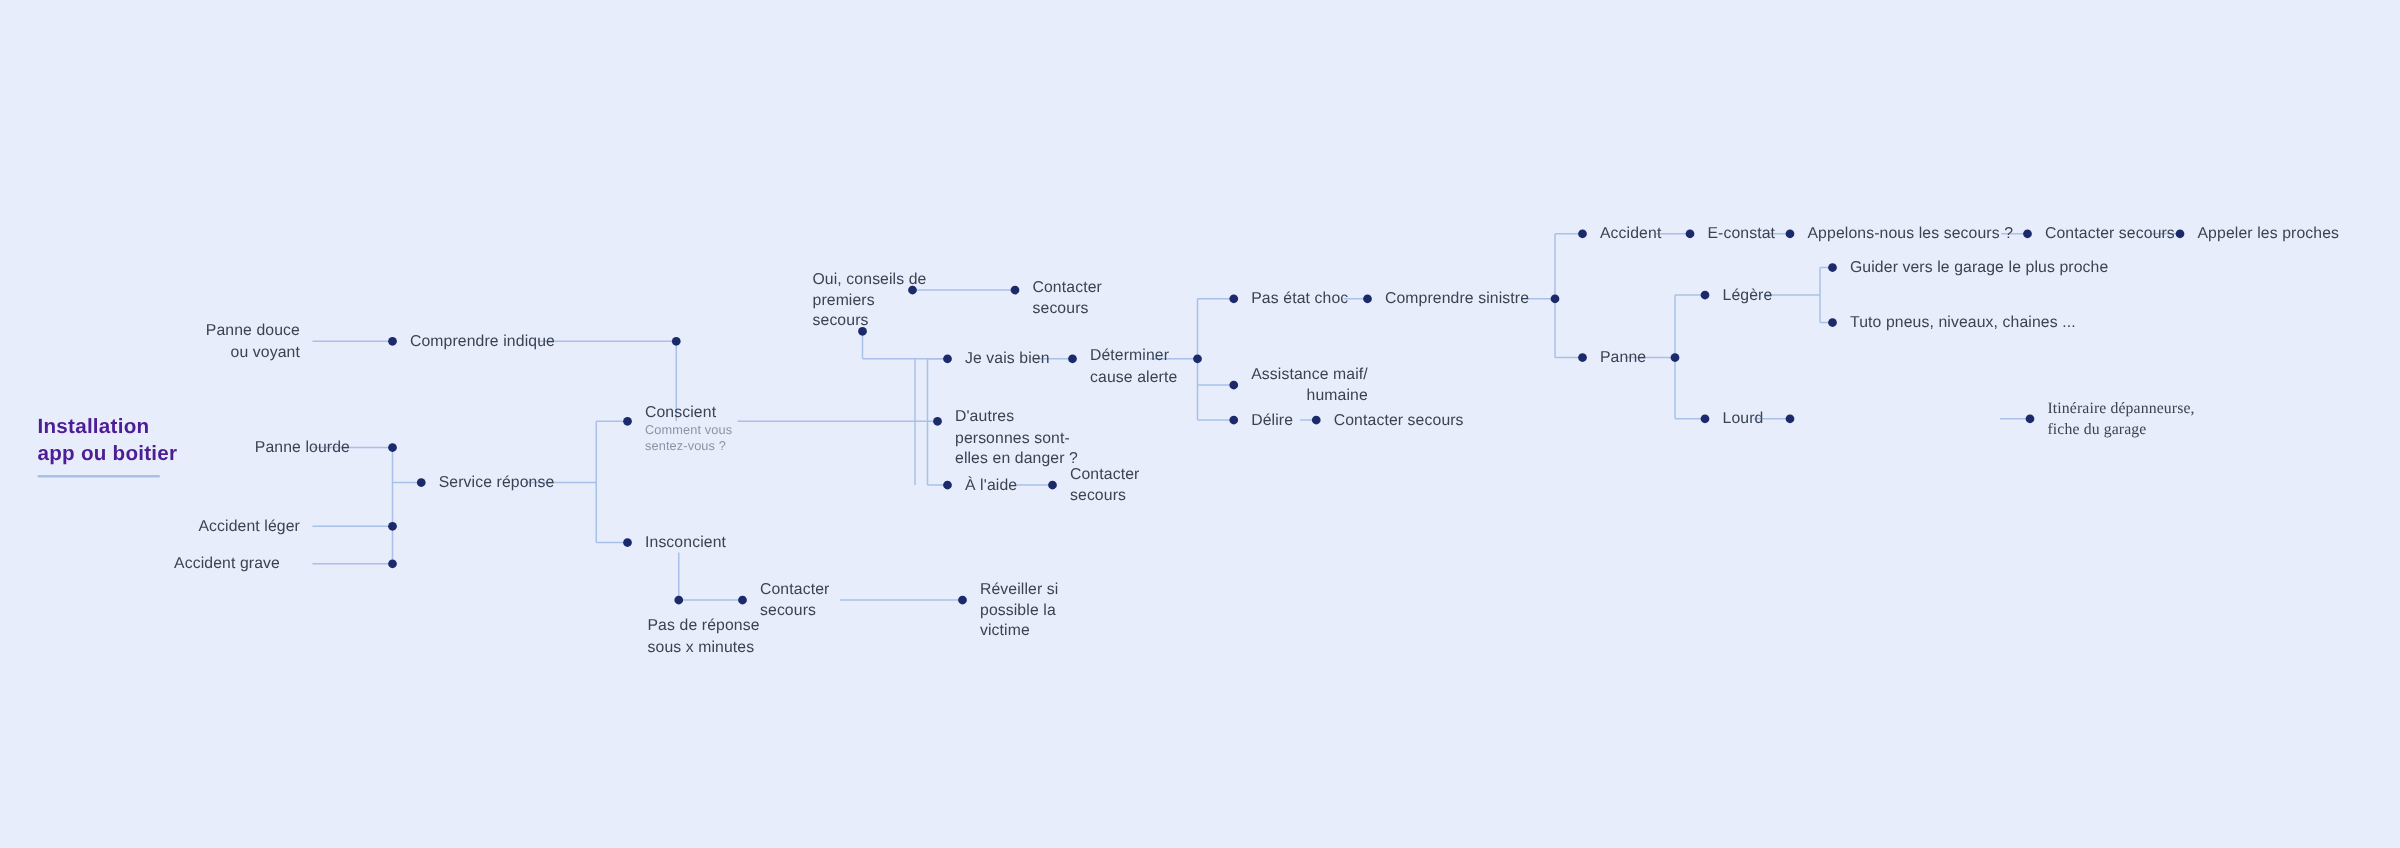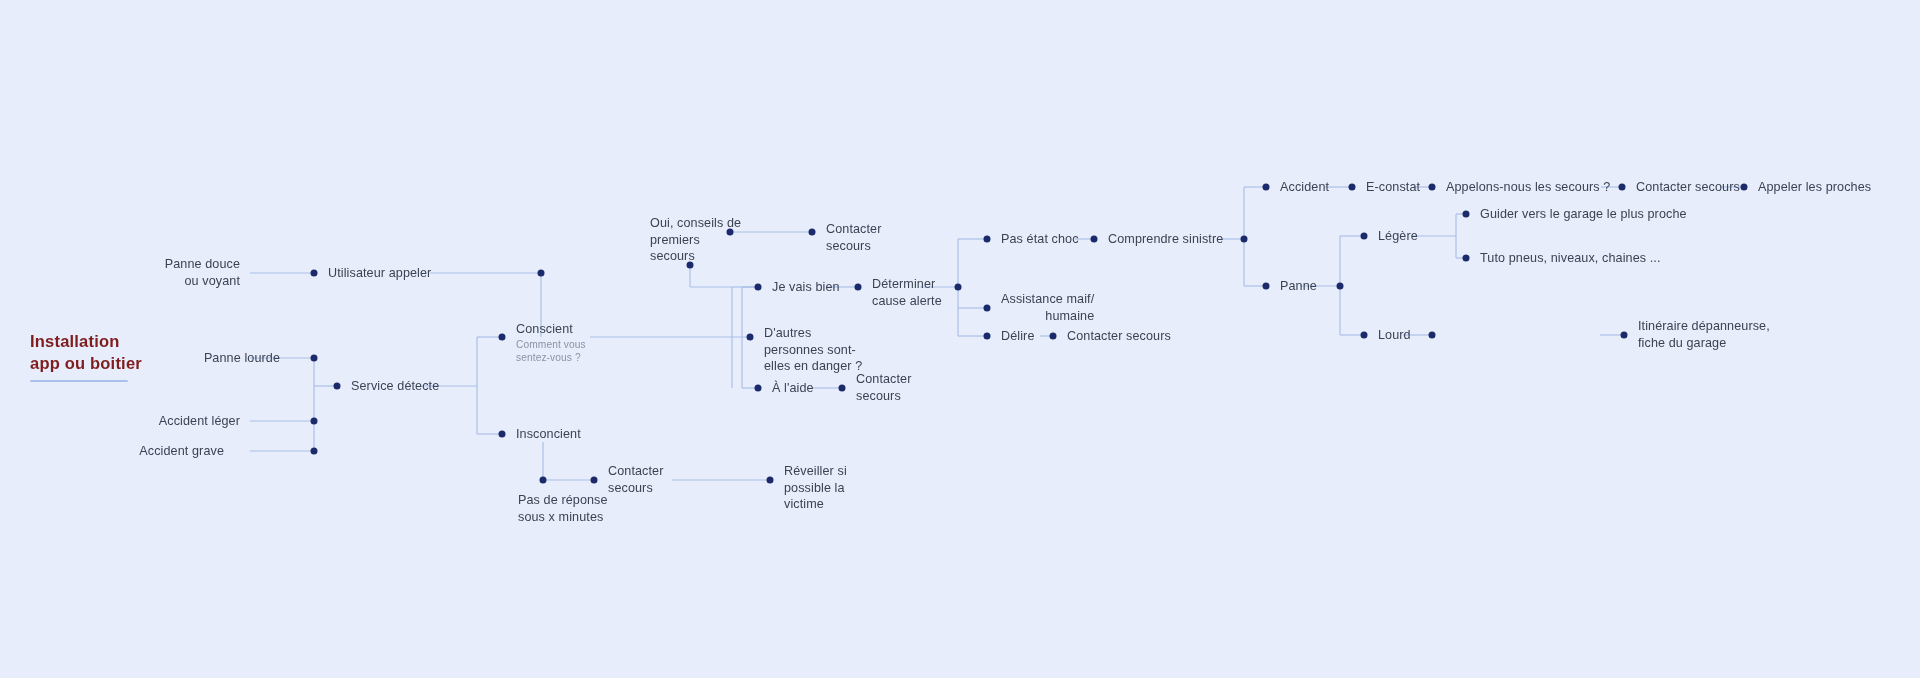--- a/index.html
+++ b/index.html
@@ -113,7 +113,7 @@
   <div class="dot" style="left:314px;top:273px;"></div>
   <div class="node left" style="left:250px;top:273px;">Panne douce
 ou voyant</div>
-  <div class="node right" style="left:318px;top:273px;">Utilisateur appeler</div>
+  <div class="node right" style="left:318px;top:273px;">Comprendre indique</div>
   <div class="dot" style="left:541px;top:273px;"></div>
 
   <div class="node left" style="left:250px;top:358px;margin-left:40px;">Panne lourde</div>

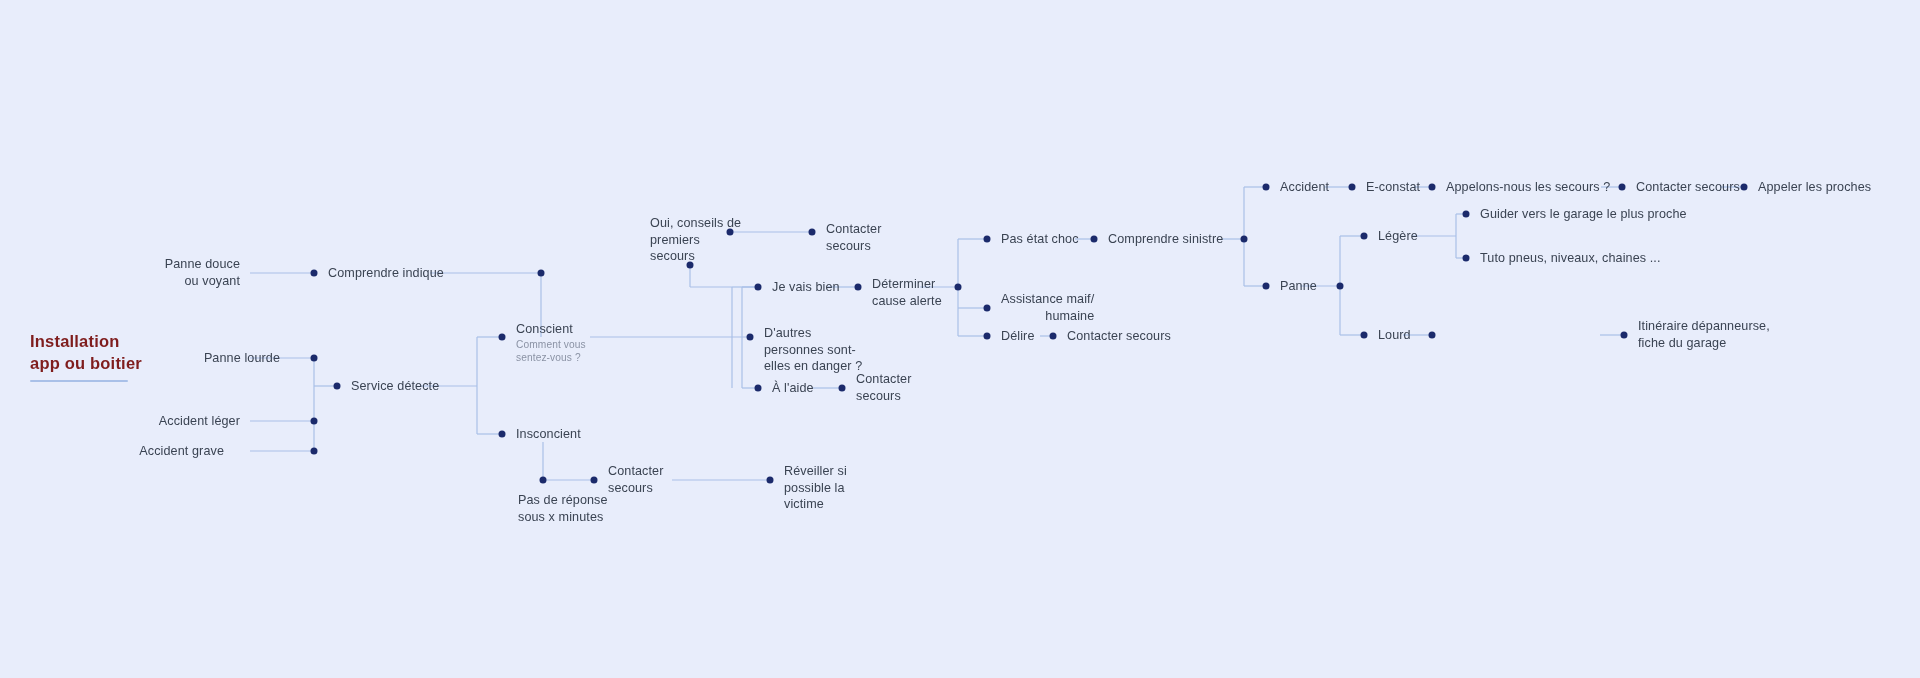--- a/index.html
+++ b/index.html
@@ -225,7 +225,7 @@
   <div class="node right" style="left:1368px;top:335px;">Lourd</div>
   <div class="dot" style="left:1432px;top:335px;"></div>
   <div class="dot" style="left:1624px;top:335px;"></div>
-  <div class="node right" style="left:1628px;top:335px;">Itinéraire dépanneurse,
+  <div class="node right" style="left:1628px;top:335px;font-family:Liberation Serif, serif;">Itinéraire dépanneurse,
 fiche du garage</div>
 
 </div>

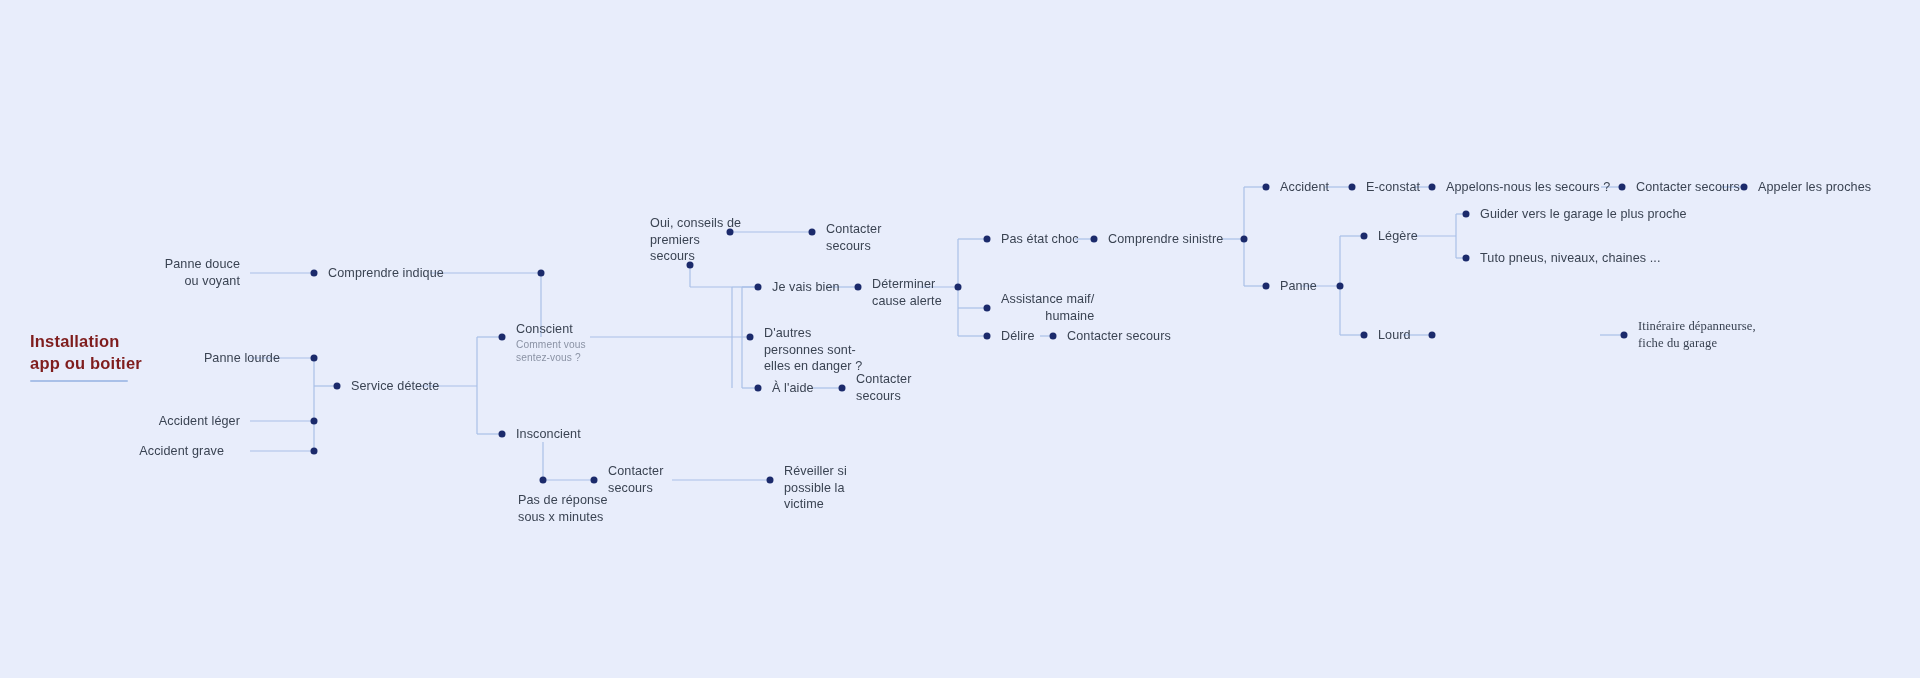--- a/index.html
+++ b/index.html
@@ -20,7 +20,7 @@
   .node.left{transform:translate(-100%,-50%);text-align:right;padding-right:10px;}
   .node.right{transform:translate(0,-50%);text-align:left;padding-left:10px;}
   .node .sub{display:block;font-size:10.2px;color:#8b93a5;line-height:1.3;margin-top:1px;}
-  .root{position:absolute;color:#7f1d1d;font-weight:bold;font-size:16.5px;
+  .root{position:absolute;color:#4c1d95;font-weight:bold;font-size:16.5px;
         line-height:1.35;letter-spacing:.2px;white-space:pre-line;}
   .root-underline{position:absolute;height:2.4px;background:#a9c0e8;border-radius:2px;}
 </style>

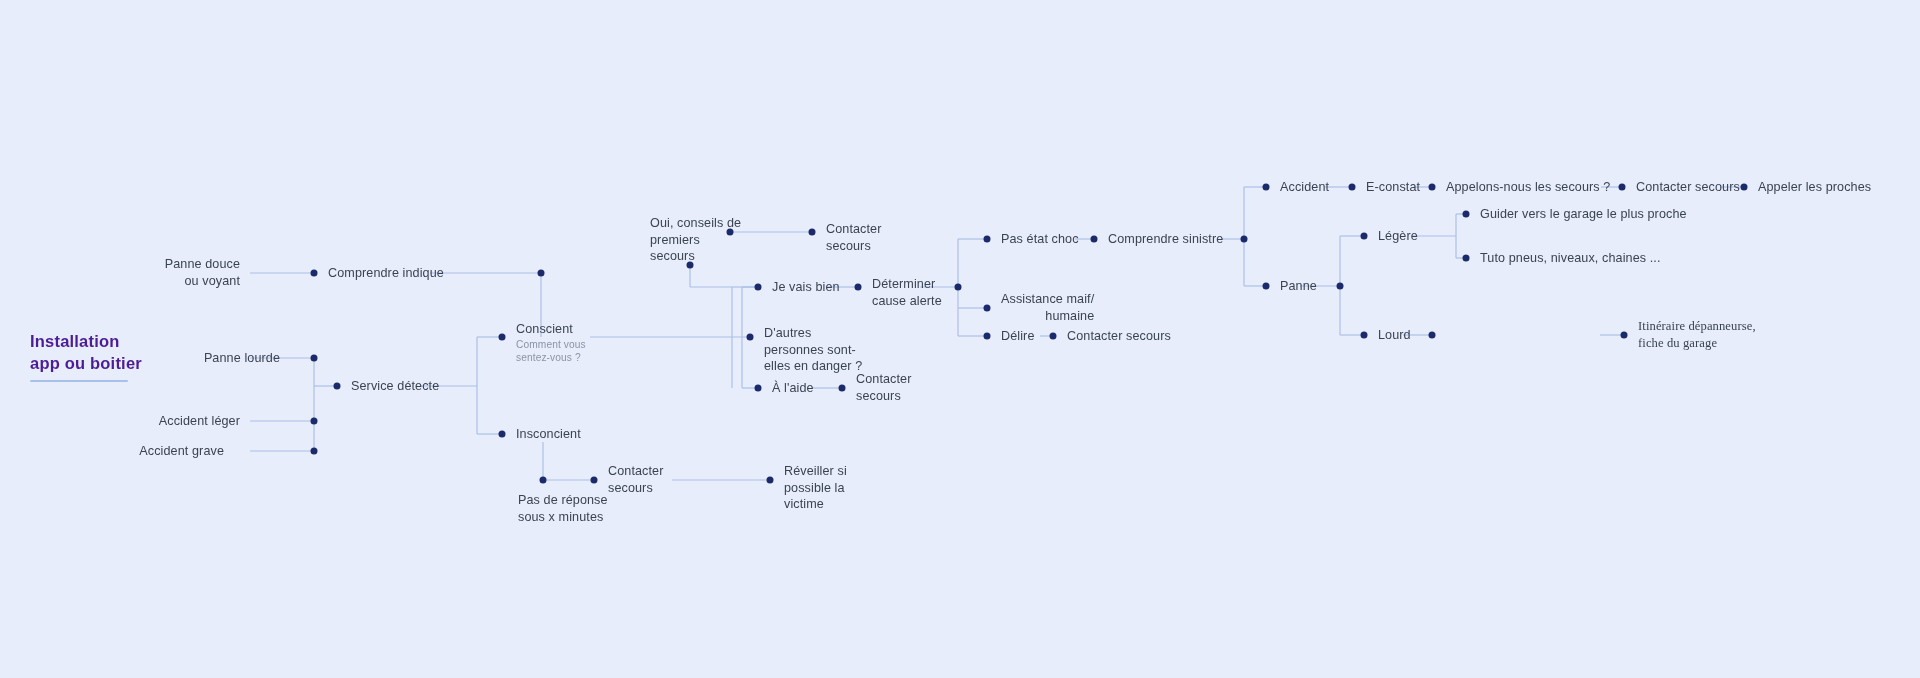--- a/index.html
+++ b/index.html
@@ -126,7 +126,7 @@
   <div class="dot" style="left:314px;top:451px;"></div>
 
   <div class="dot" style="left:337px;top:386px;"></div>
-  <div class="node right" style="left:341px;top:386px;">Service détecte</div>
+  <div class="node right" style="left:341px;top:386px;">Service réponse</div>
 
   <div class="dot" style="left:502px;top:337px;"></div>
   <div class="node right" style="left:506px;top:343px;">

